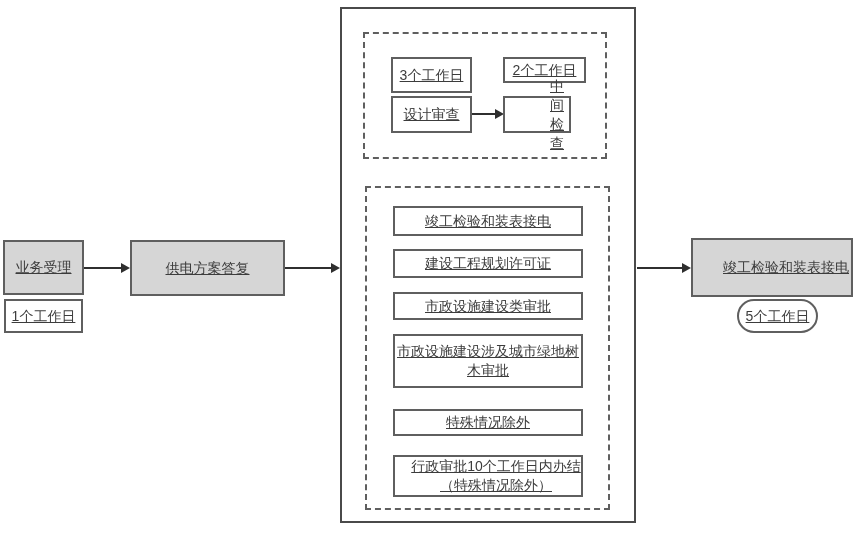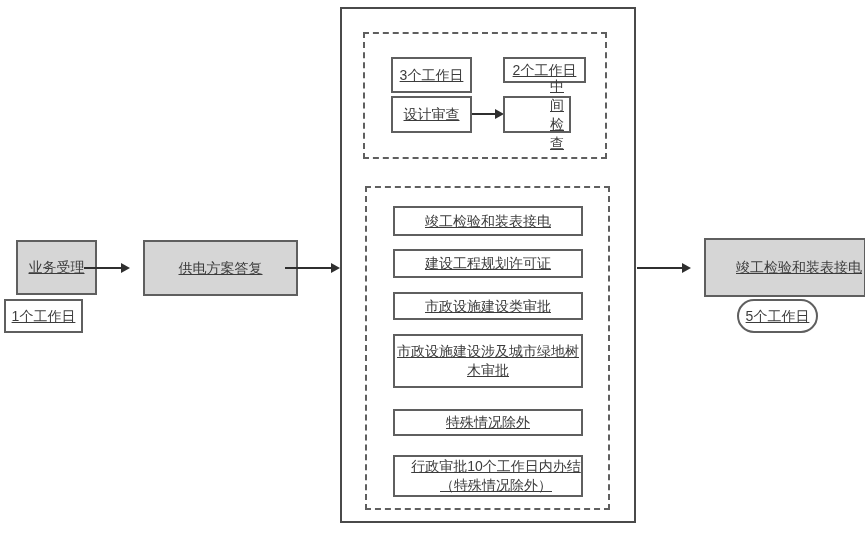--- a/index.html
+++ b/index.html
@@ -26,7 +26,7 @@
     border: 2px solid var(--box-border, #5f5f5f);
     text-decoration: underline;
   }
-  .stage { background: var(--stage-fill, #d6d6d6); margin-left: 13px; }
+  .stage { background: var(--stage-fill, #d6d6d6); }
   .outer {
     position: absolute;
     box-sizing: border-box;

